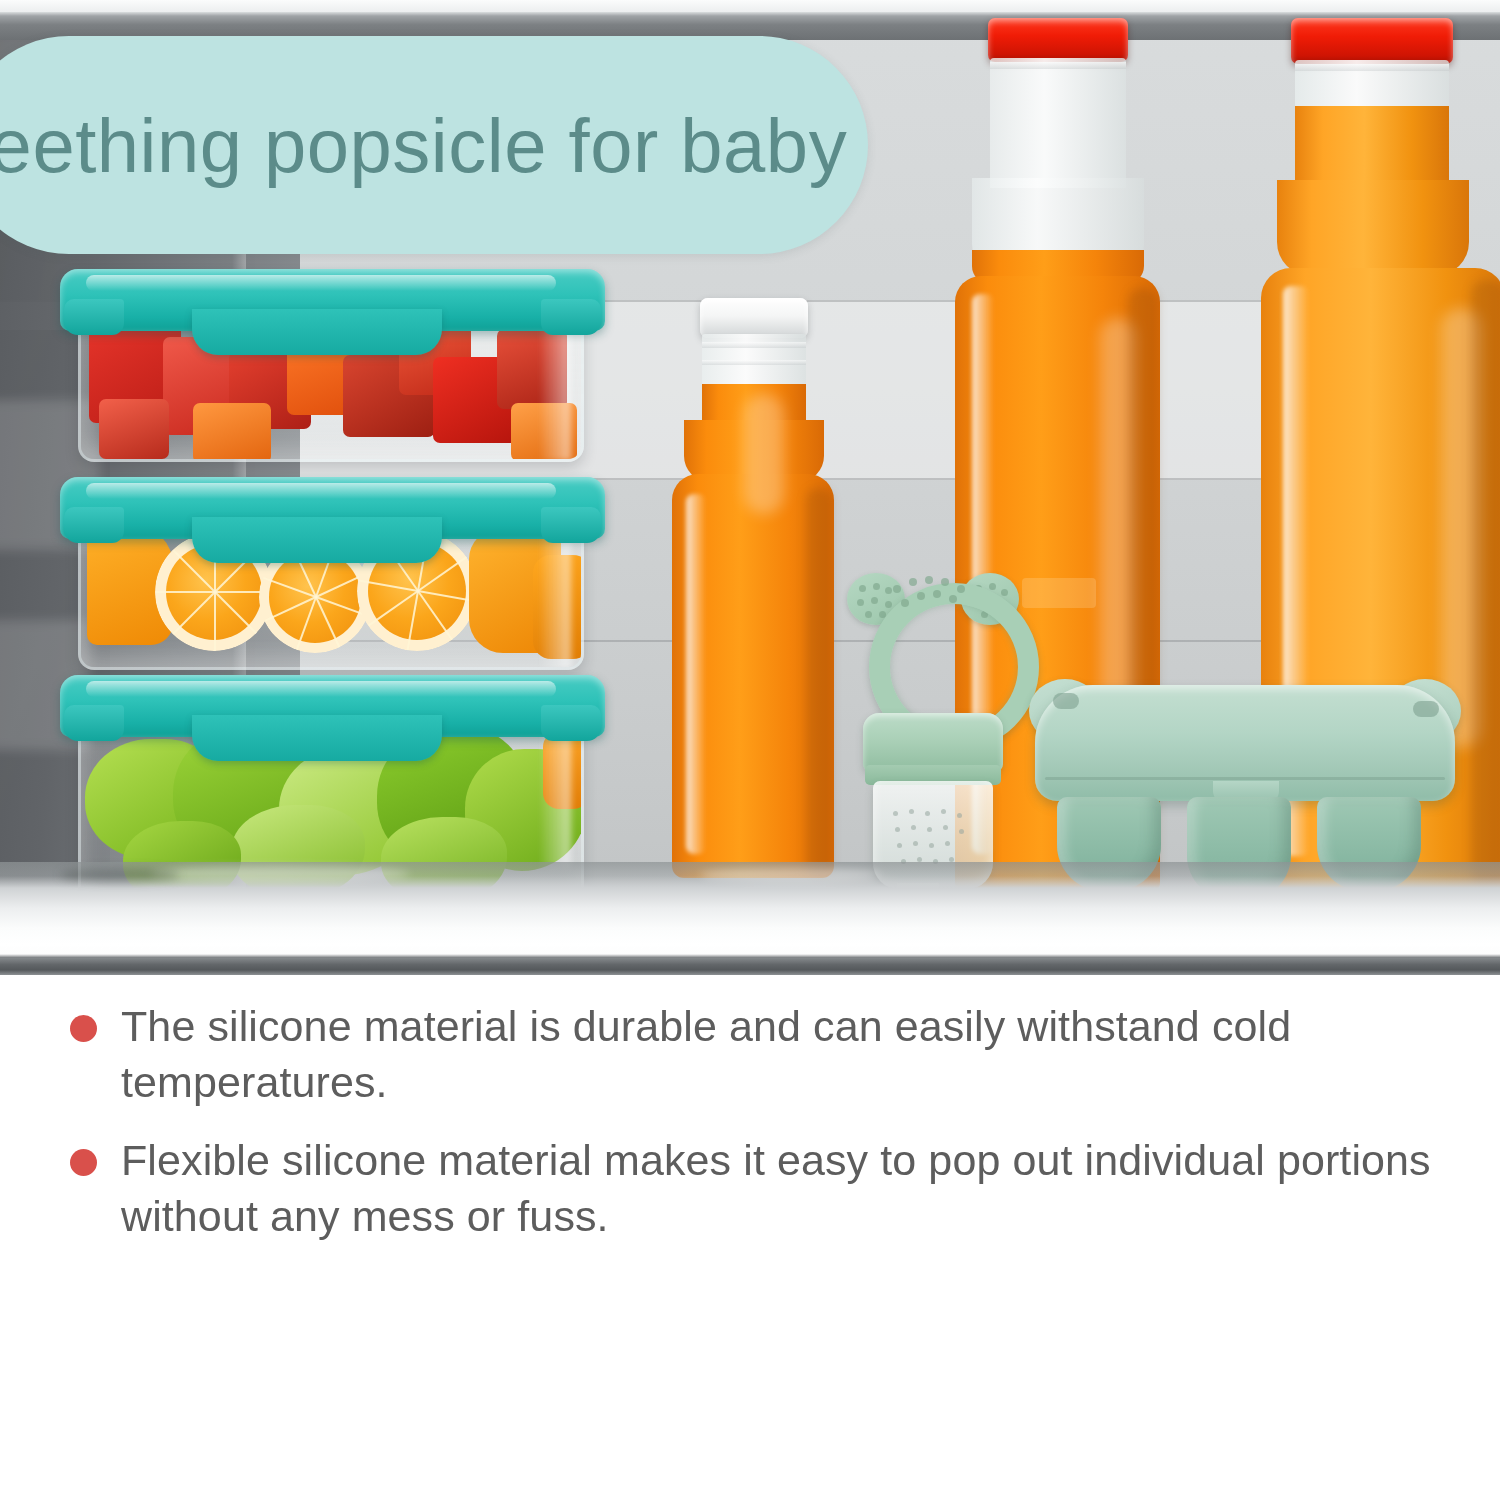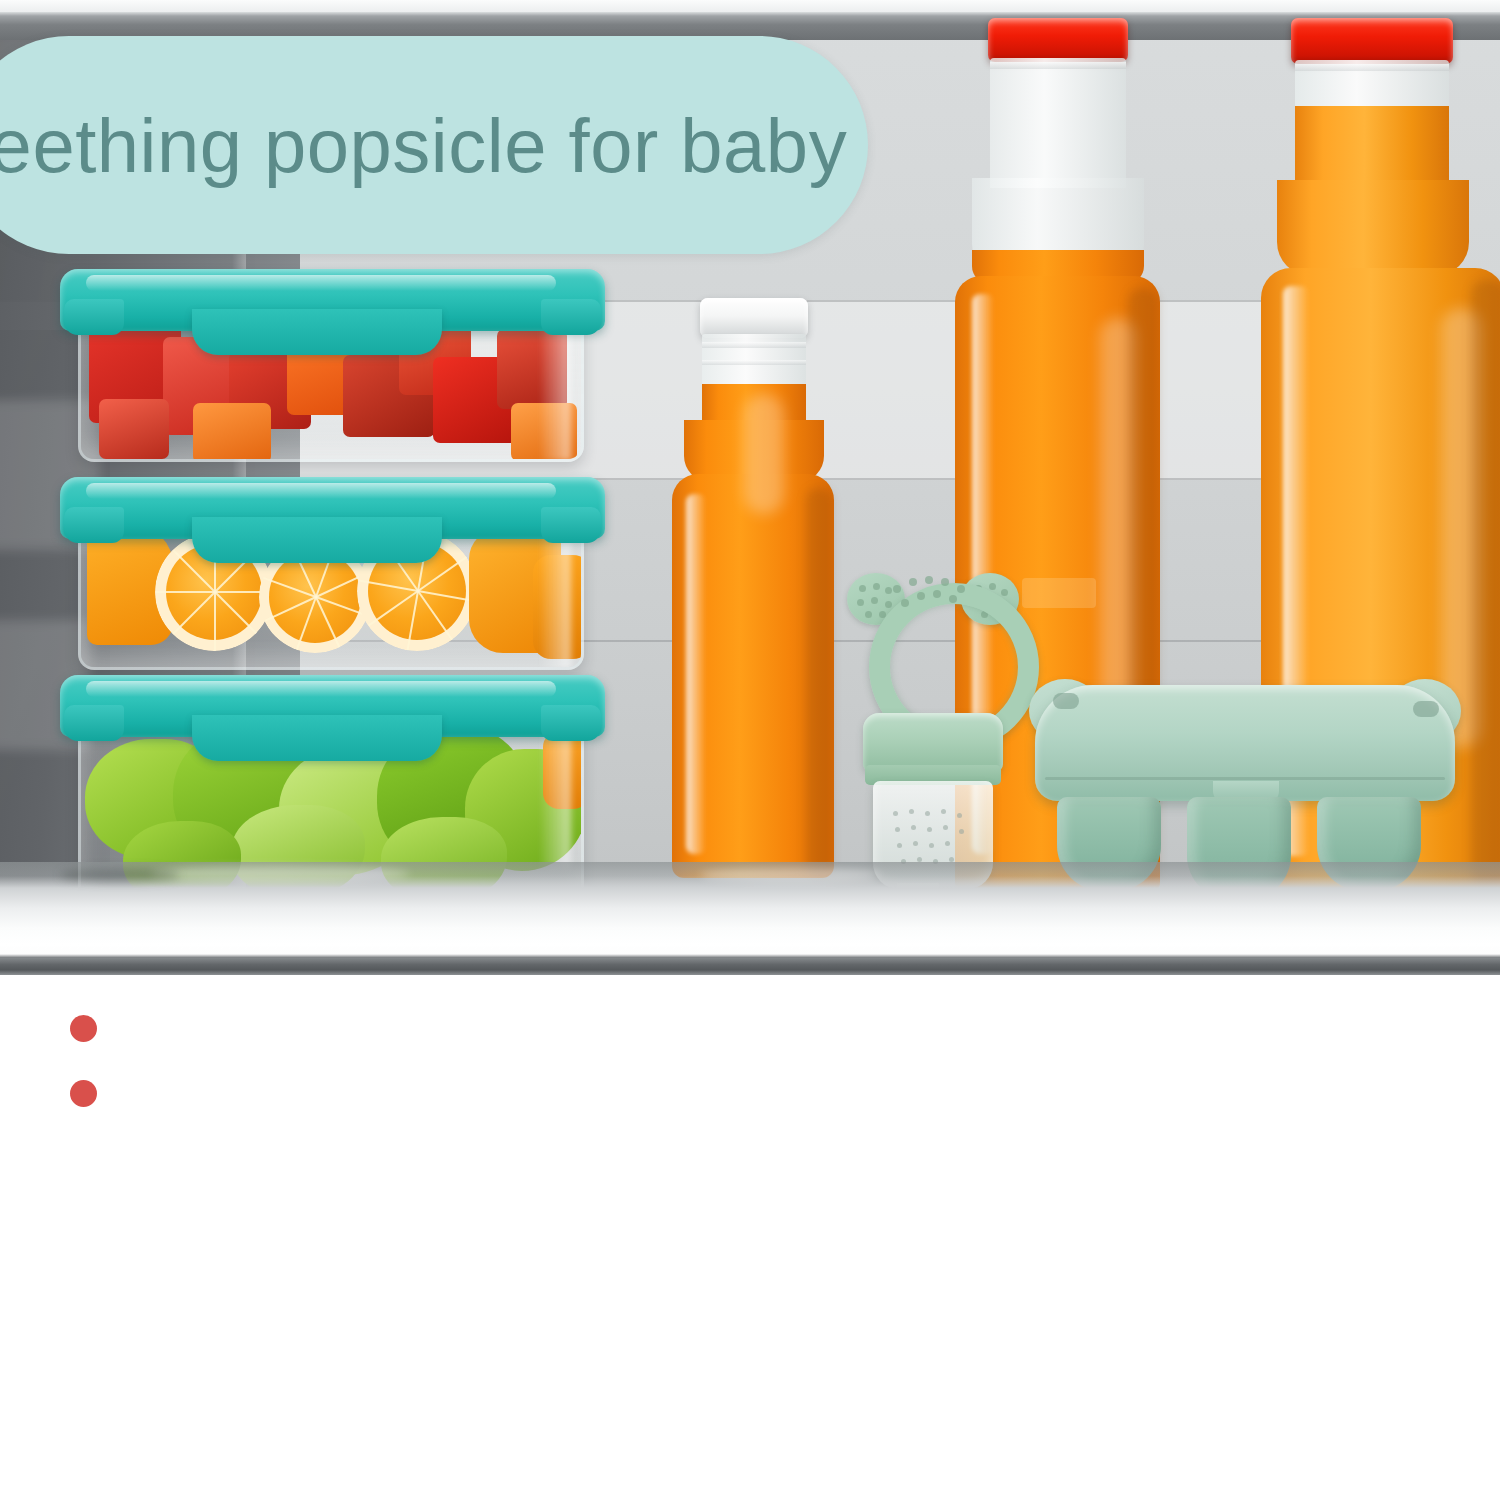--- a/index.html
+++ b/index.html
@@ -465,6 +465,7 @@
   <div class="bullets">
     <div class="bullet">
       <div class="dot"></div>
+      <div class="btext">The silicone material is durable and can easily withstand cold temperatures.</div>
     </div>
     <div class="bullet">
       <div class="dot"></div>

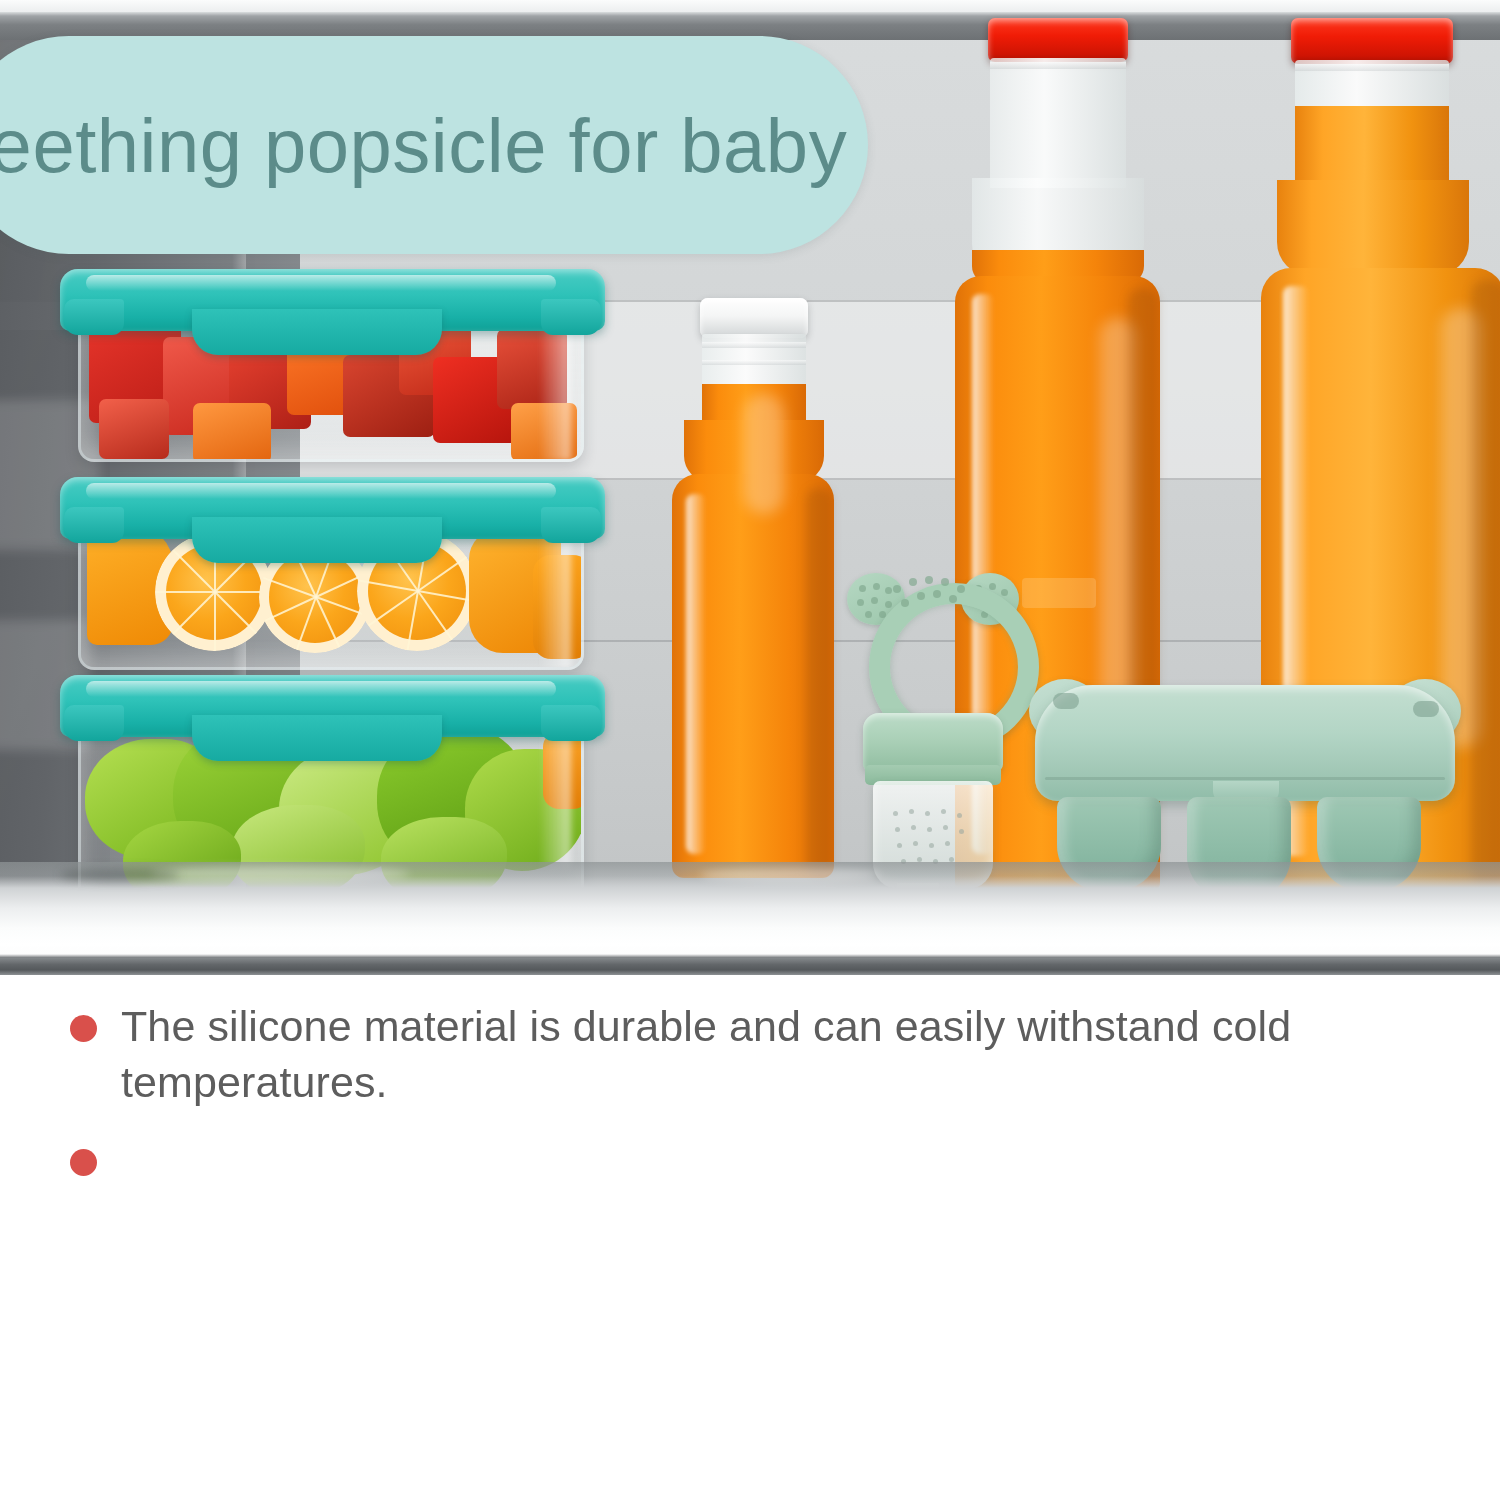--- a/index.html
+++ b/index.html
@@ -469,6 +469,7 @@
     </div>
     <div class="bullet">
       <div class="dot"></div>
+      <div class="btext">Flexible silicone material makes it easy to pop out individual portions without any mess or fuss.</div>
     </div>
   </div>
 

